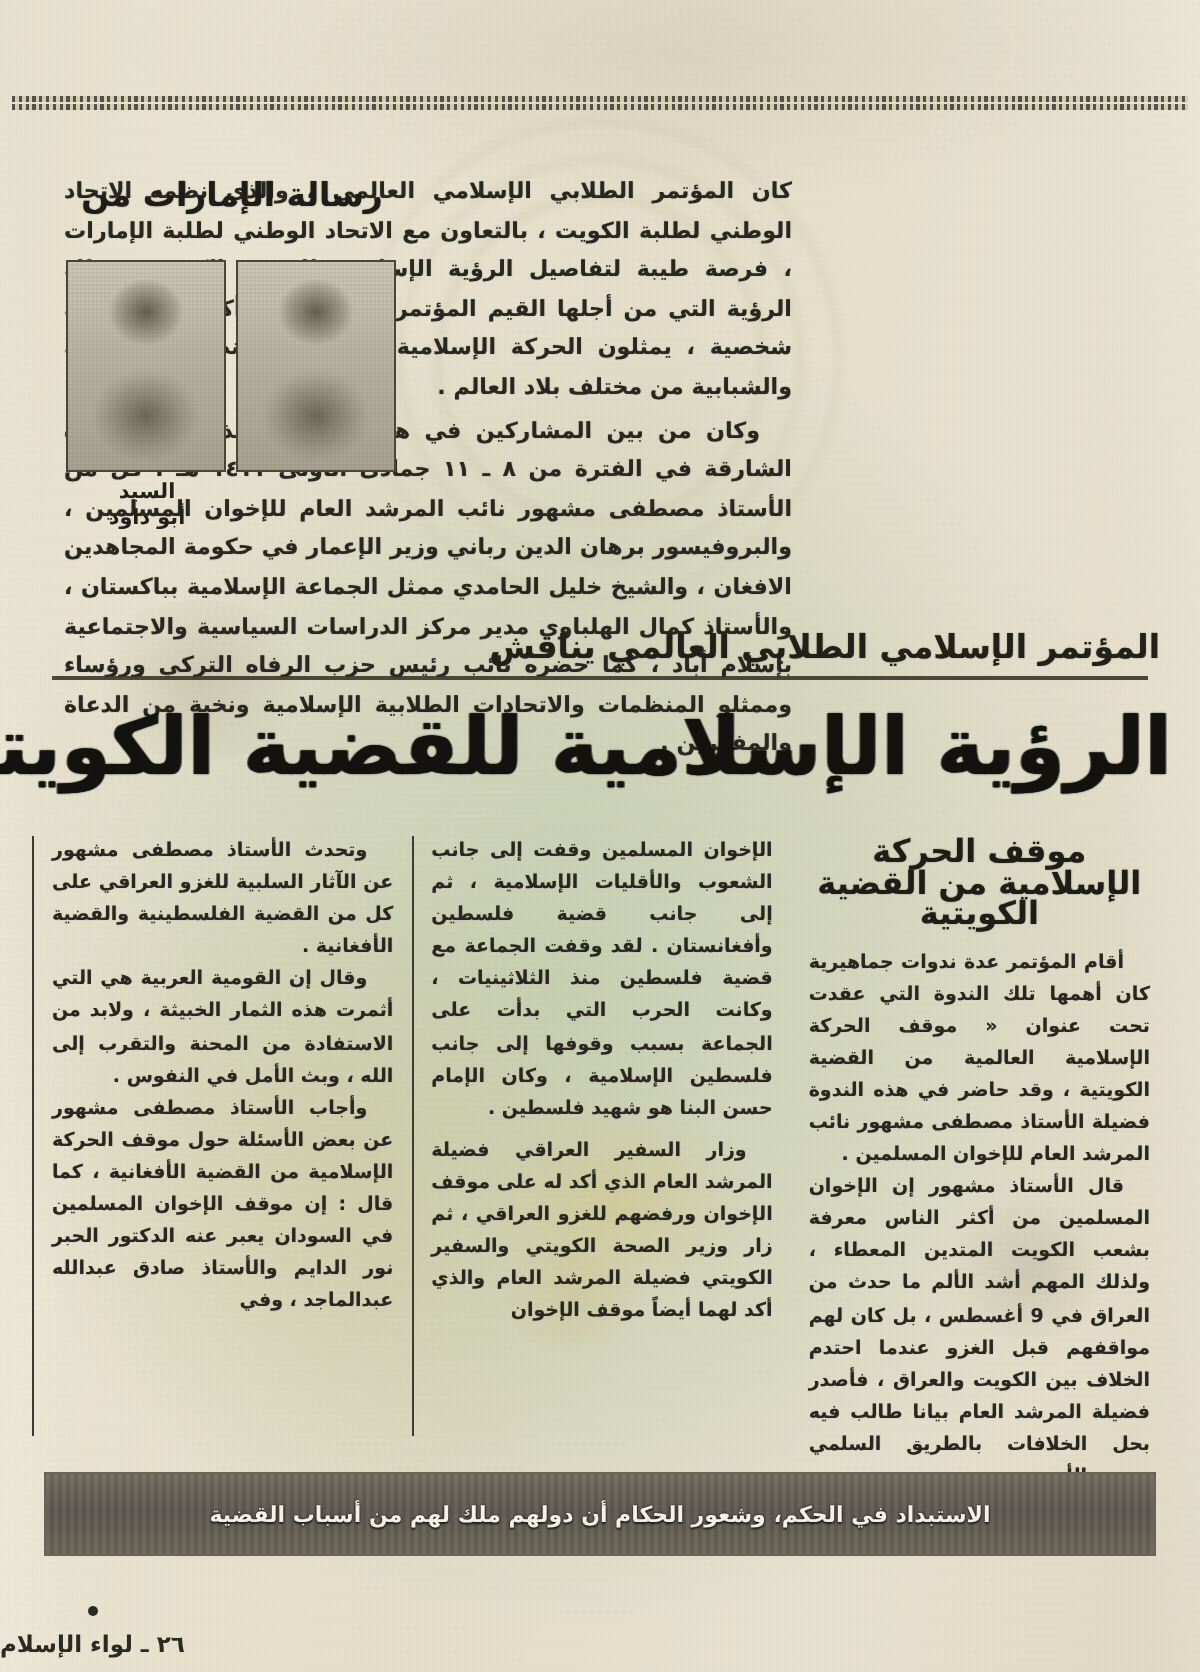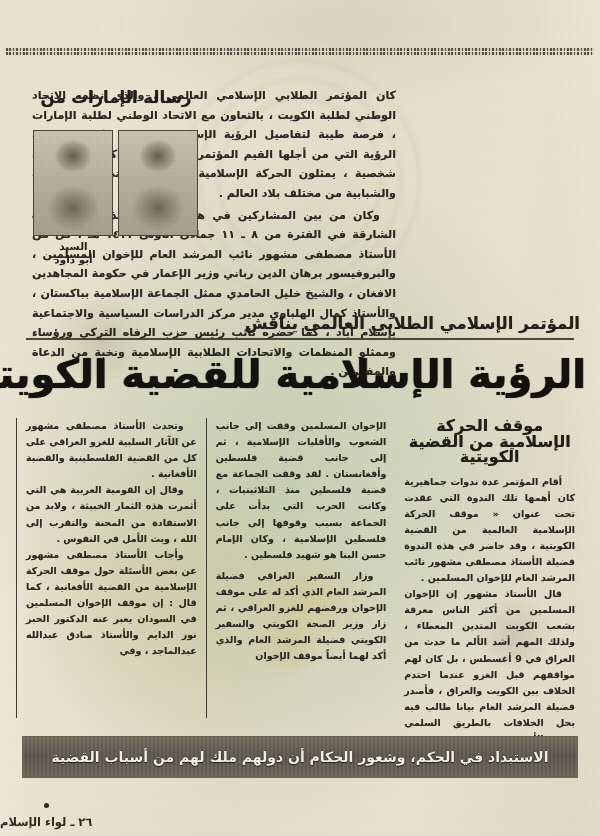--- a/index.html
+++ b/index.html
@@ -266,7 +266,7 @@
     overflow: hidden;
   }
   .banner-text {
-    font-size: 14px;
+    font-size: 11px;
     font-weight: 700;
     color: #f3f0e6;
     letter-spacing: .2px;

